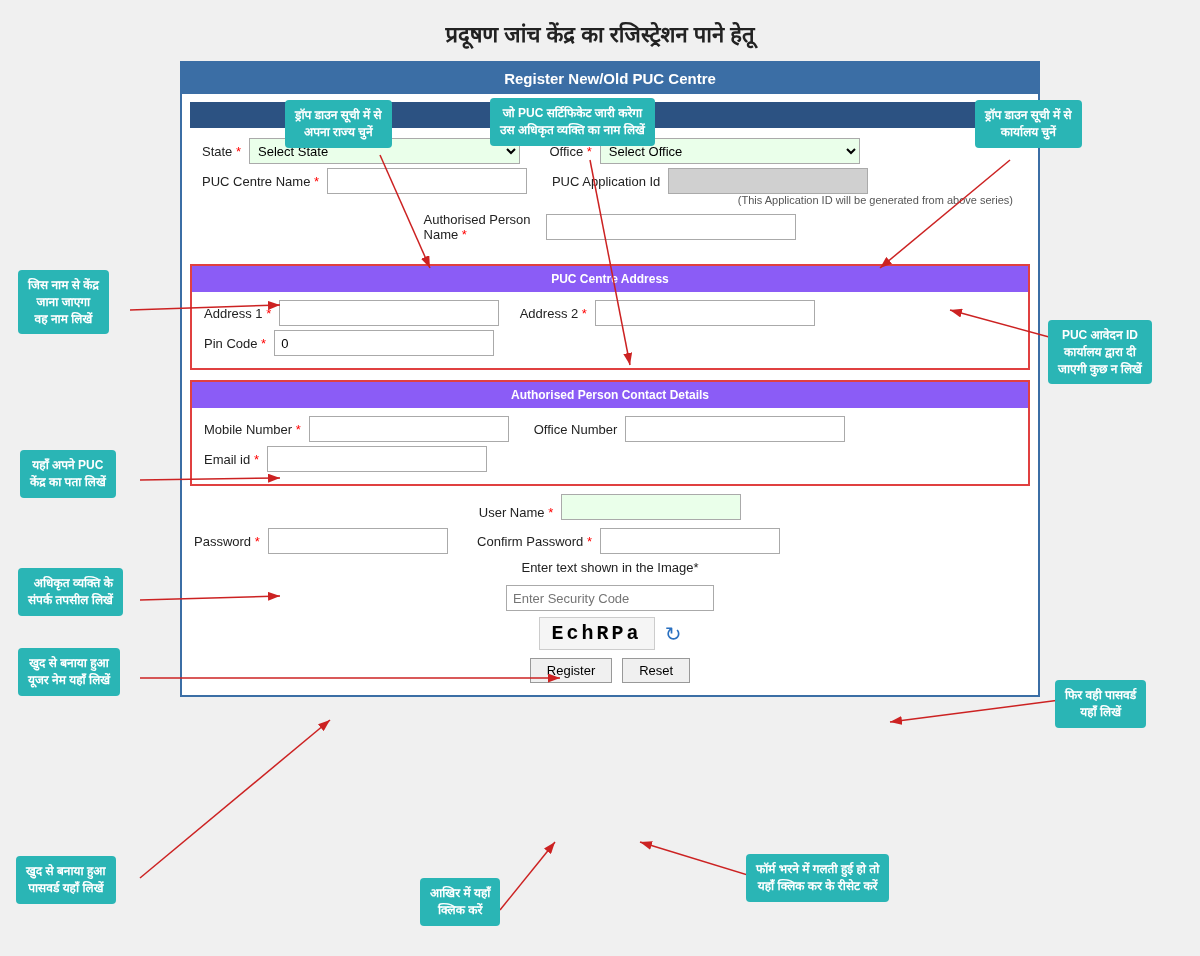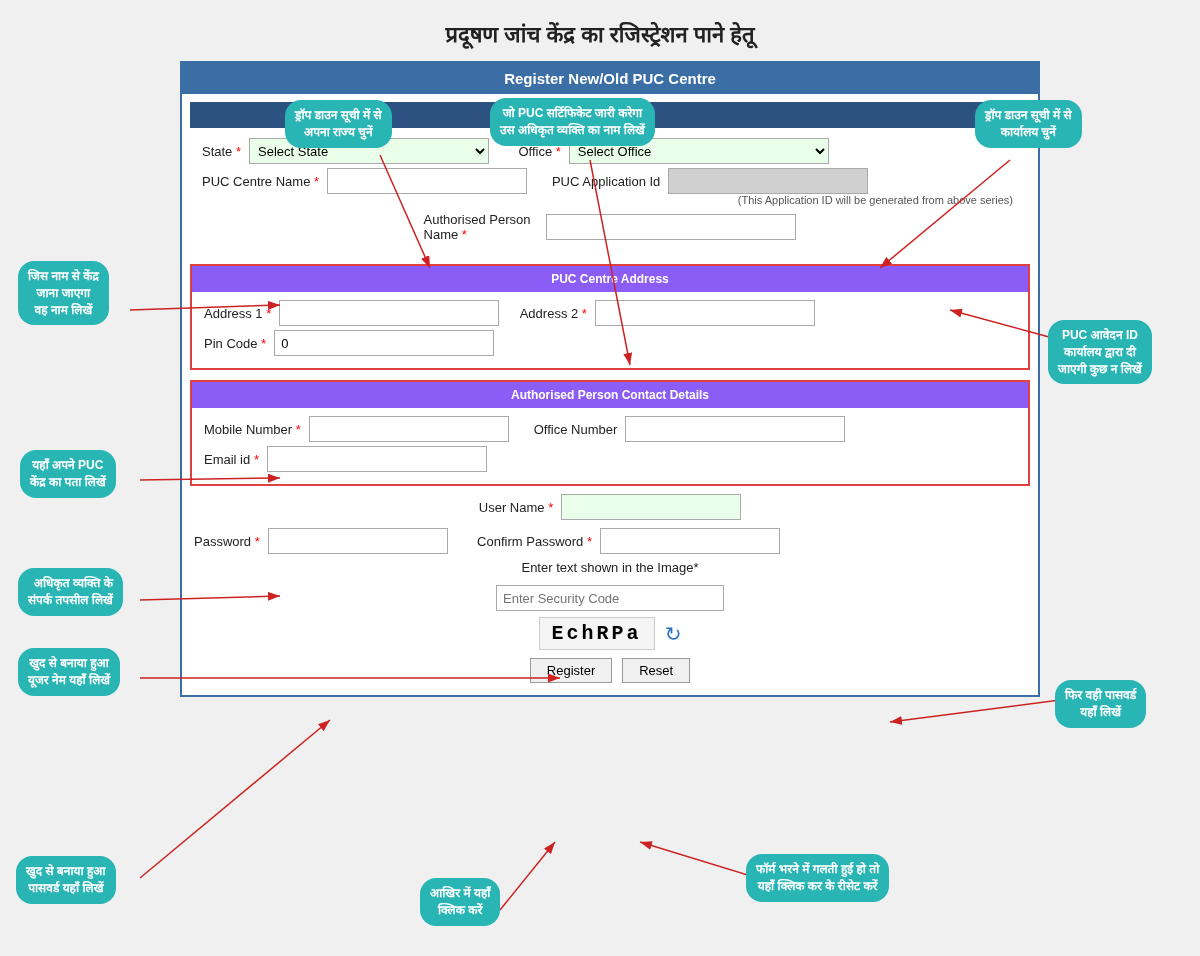--- a/index.html
+++ b/index.html
@@ -109,7 +109,7 @@
       font-size: 12px;
       line-height: 1.4;
       padding: 7px 10px;
-      border-radius: 16px;
+      border-radius: 4px;
       font-weight: bold;
       text-align: center;
       white-space: pre-line;

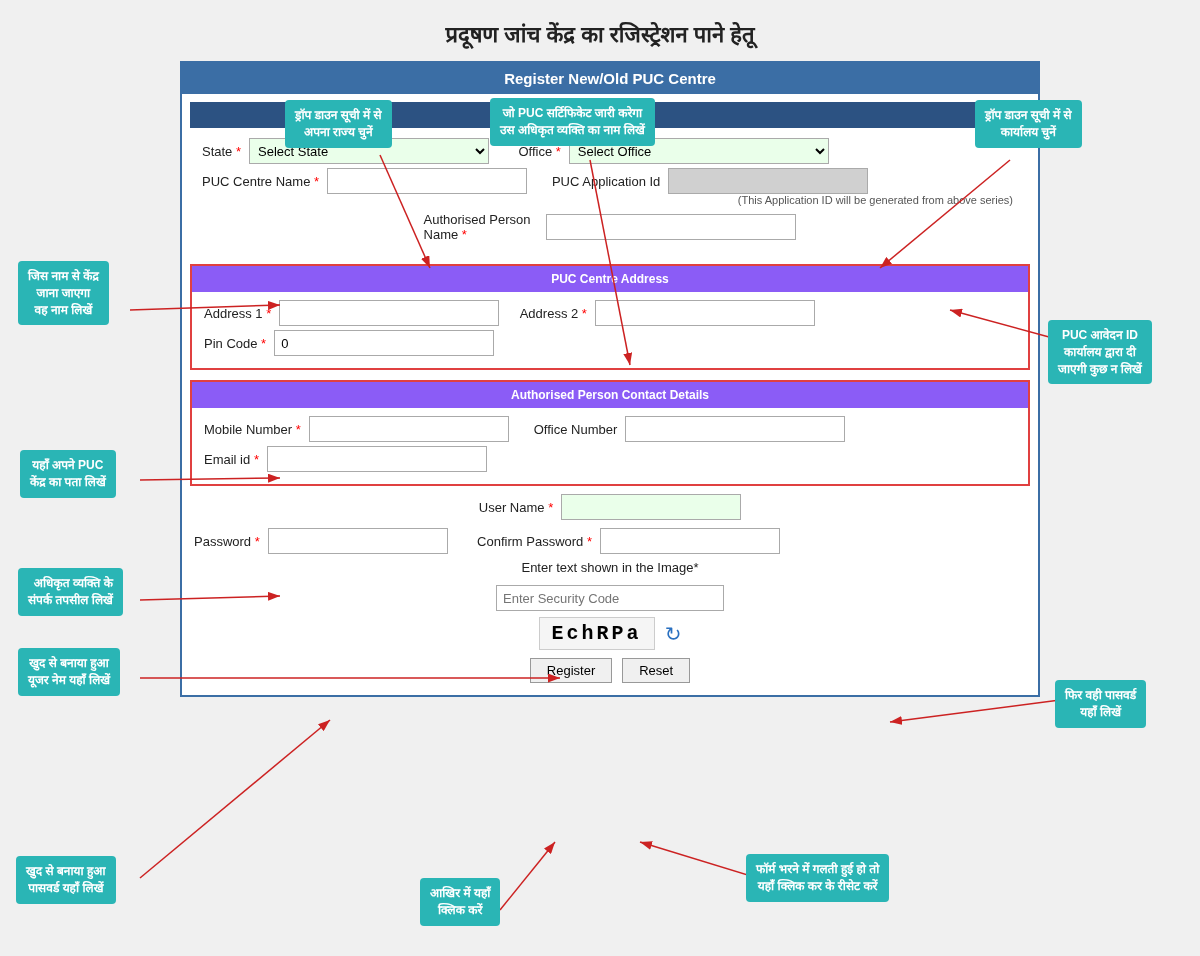--- a/index.html
+++ b/index.html
@@ -305,7 +305,7 @@
             <span>State</span>
             <span class="req">*</span>
           </label>
-          <select class="form-select" style="width:240px;">
+          <select class="form-select" style="width:271px;">
             <option>Select State</option>
           </select>
           &nbsp;&nbsp;&nbsp;

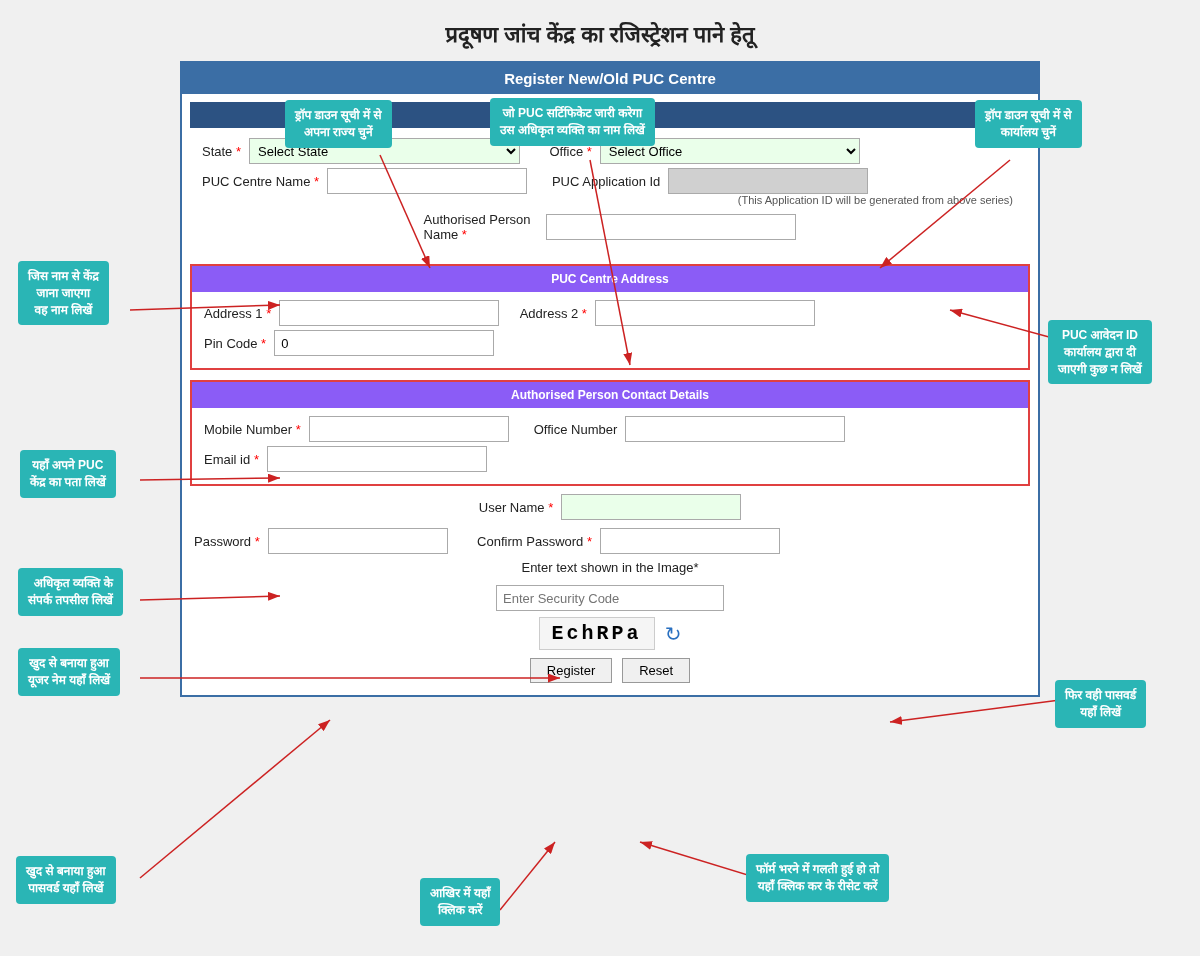--- a/index.html
+++ b/index.html
@@ -260,7 +260,7 @@
   <div class="annotation" style="top:100px;left:975px;max-width:160px;">ड्रॉप डाउन सूची में से
 कार्यालय चुनें</div>
 
-  <div class="annotation" style="top:261px;left:18px;max-width:140px;">जिस नाम से केंद्र
+  <div class="annotation" style="top:270px;left:18px;max-width:140px;">जिस नाम से केंद्र
 जाना जाएगा
 वह नाम लिखें</div>
 

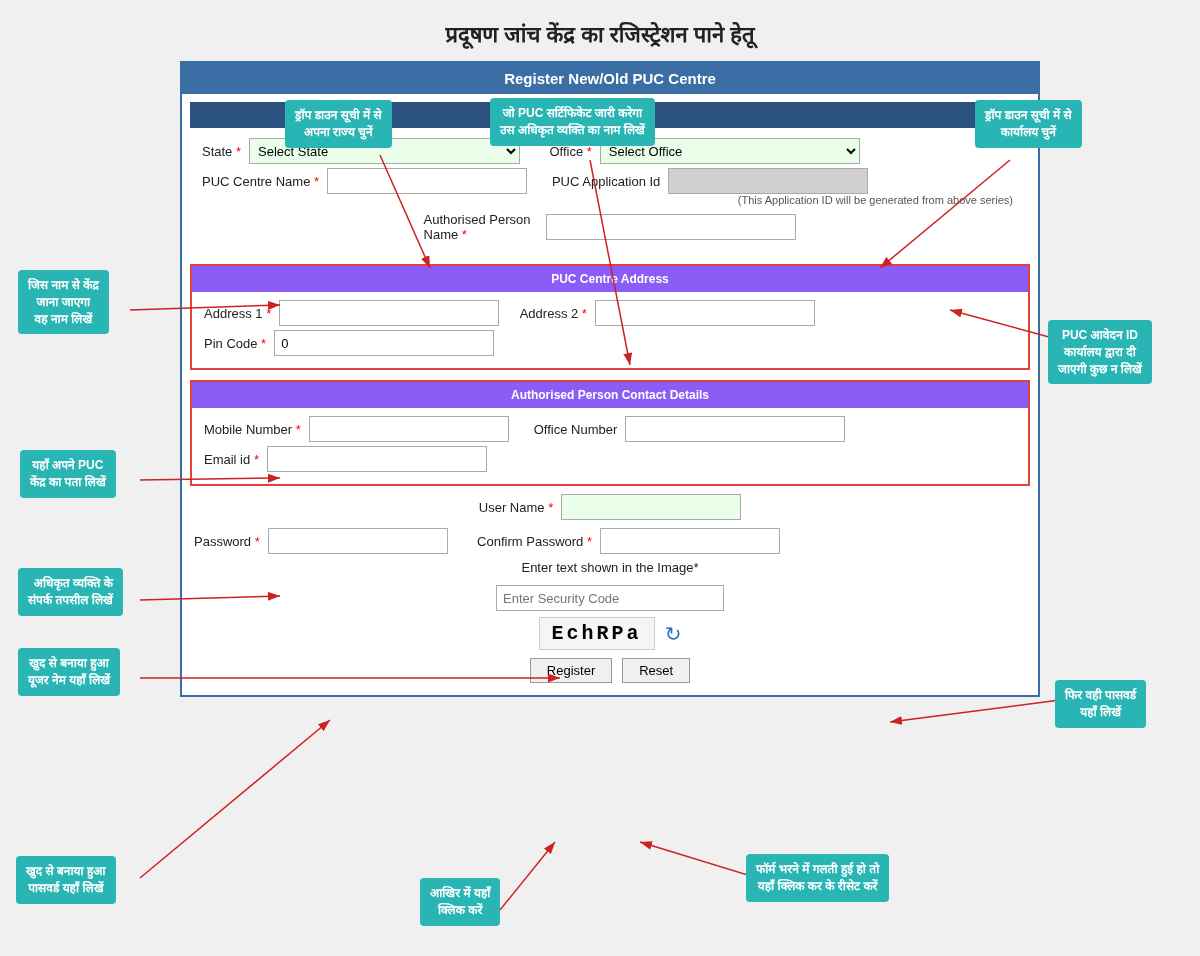--- a/index.html
+++ b/index.html
@@ -188,7 +188,7 @@
 
     .username-row {
       display: flex;
-      align-items: center;
+      align-items: flex-end;
       justify-content: center;
       gap: 8px;
       margin: 8px 0;

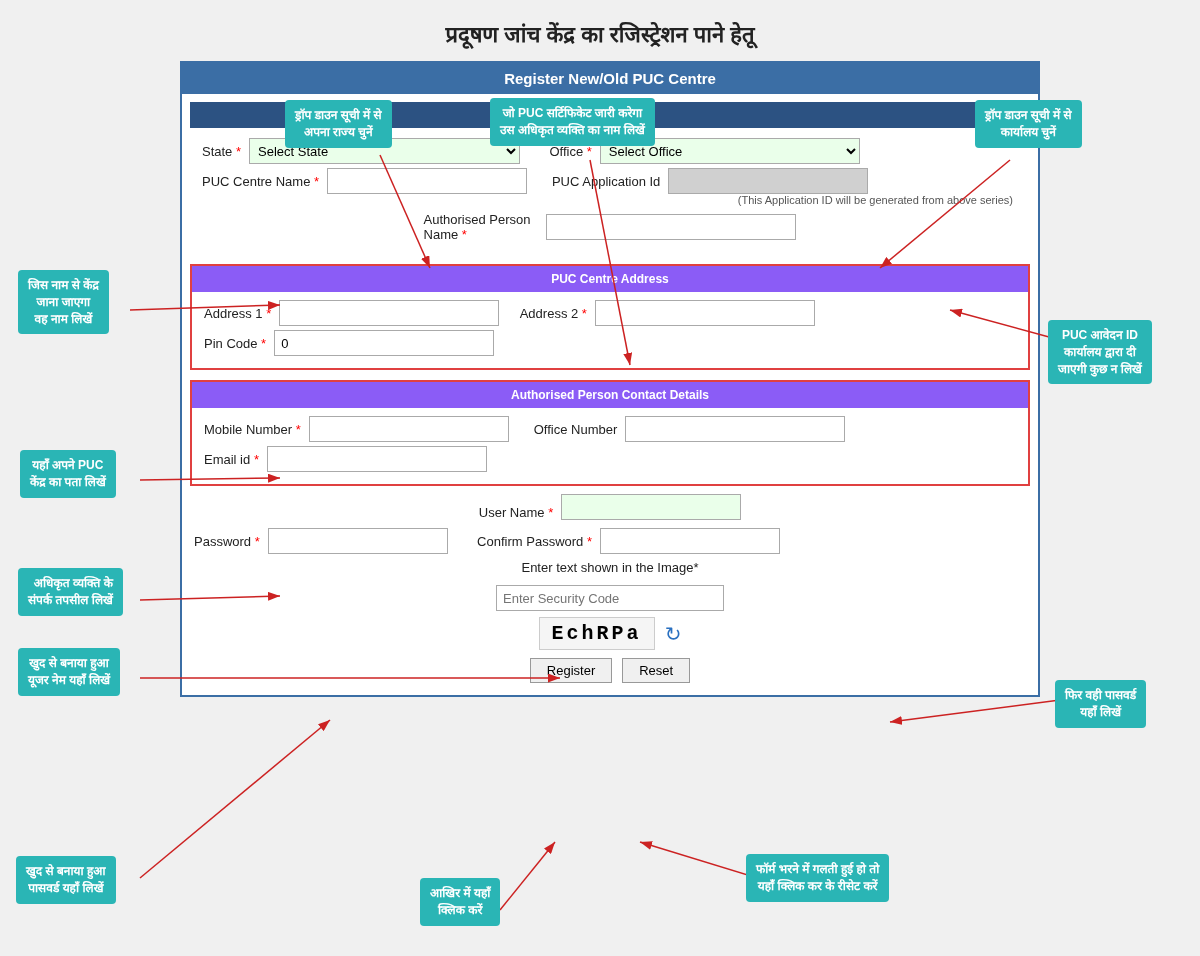--- a/index.html
+++ b/index.html
@@ -426,7 +426,7 @@
       <label class="form-label">
         <span>Enter text shown in the Image*</span>
       </label>
-      <input type="text" class="form-input" style="width: 228px;" placeholder="Enter Security Code">
+      <input type="text" class="form-input" style="width: 208px;" placeholder="Enter Security Code">
     </div>
 
     <div class="captcha-area">

